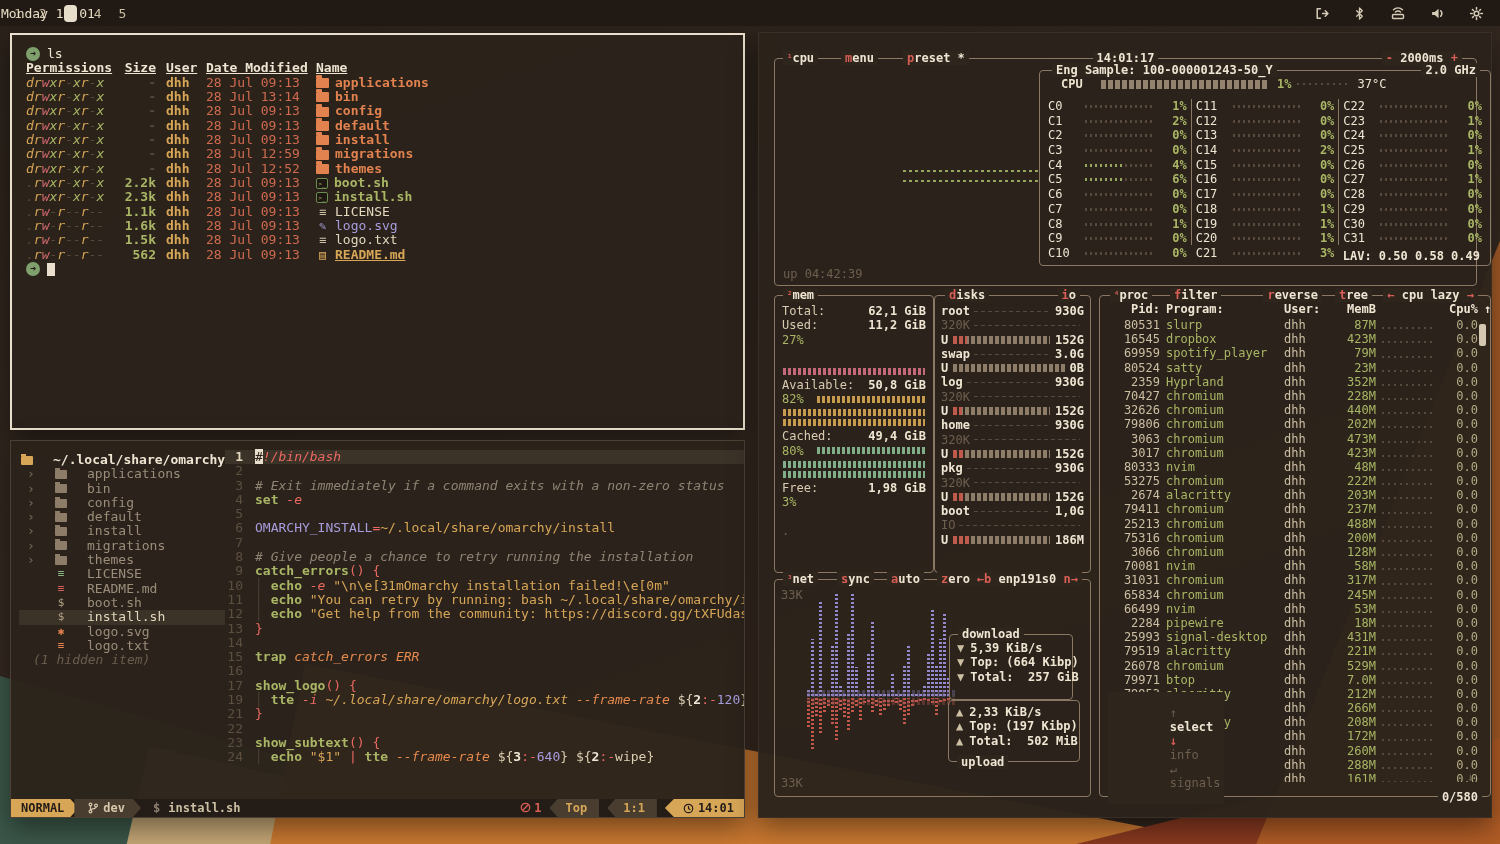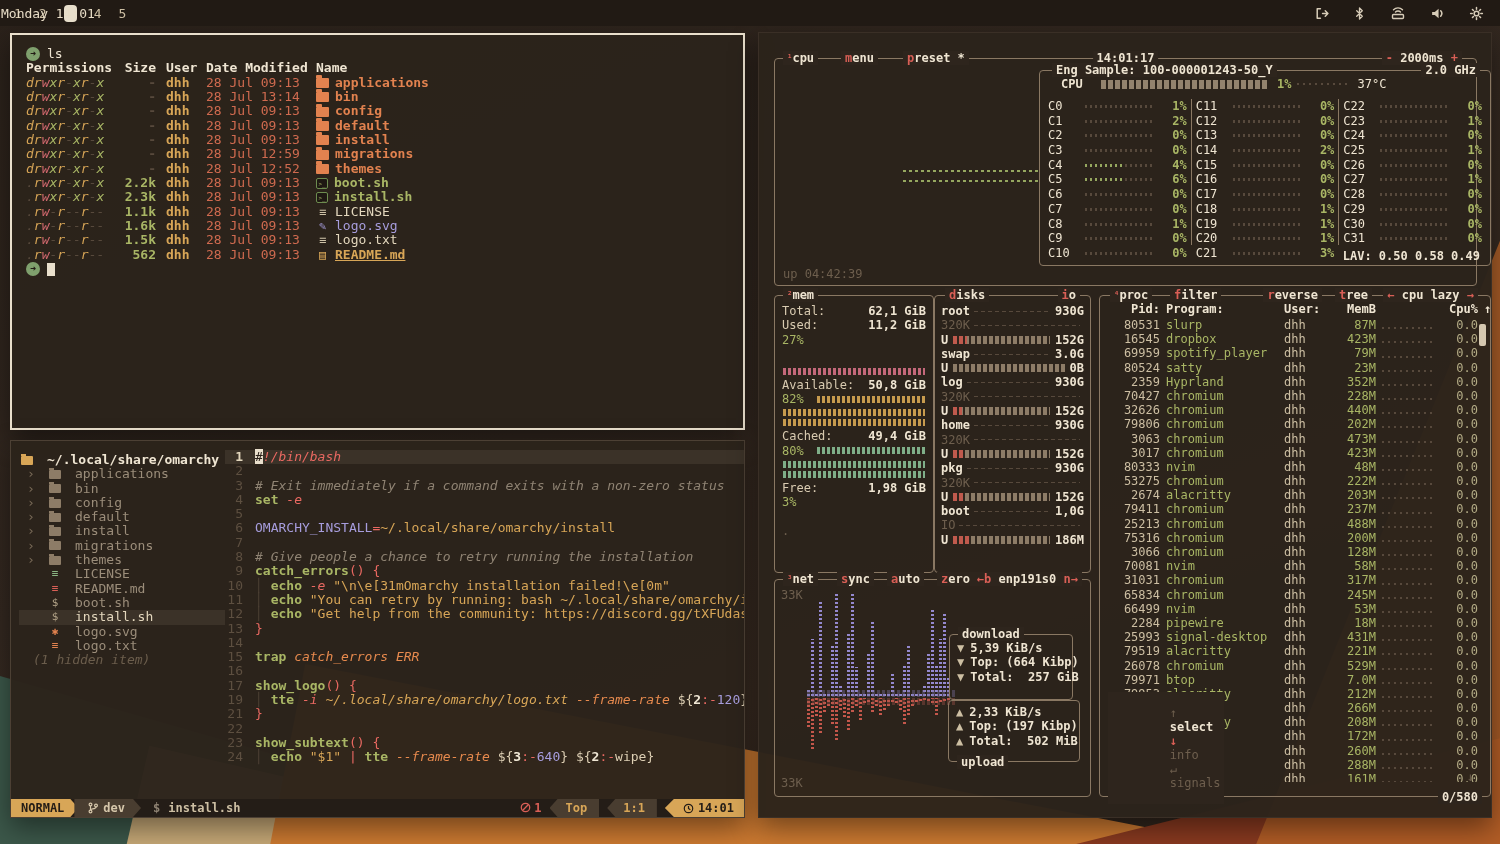--- a/index.html
+++ b/index.html
@@ -45,7 +45,7 @@
   .pcmd{color:var(--fgb)}
   .ls-head,.ls-row{display:grid;grid-template-columns:82px 38px 30px 100px auto;
     column-gap:10px;height:14.35px;align-items:center;white-space:pre}
-  .ls-head span{color:var(--fgb);font-weight:bold;}
+  .ls-head span{color:var(--fgb);font-weight:bold;text-decoration:underline}
   .ls-head .h-size{text-align:right}
   .pc-d,.pc-r{color:var(--gold)} .pc-w{color:#d46a70} .pc-x{color:var(--green)} .pc-dim{color:var(--dim2)}
   .ls-size{text-align:right;color:var(--green);font-weight:bold}

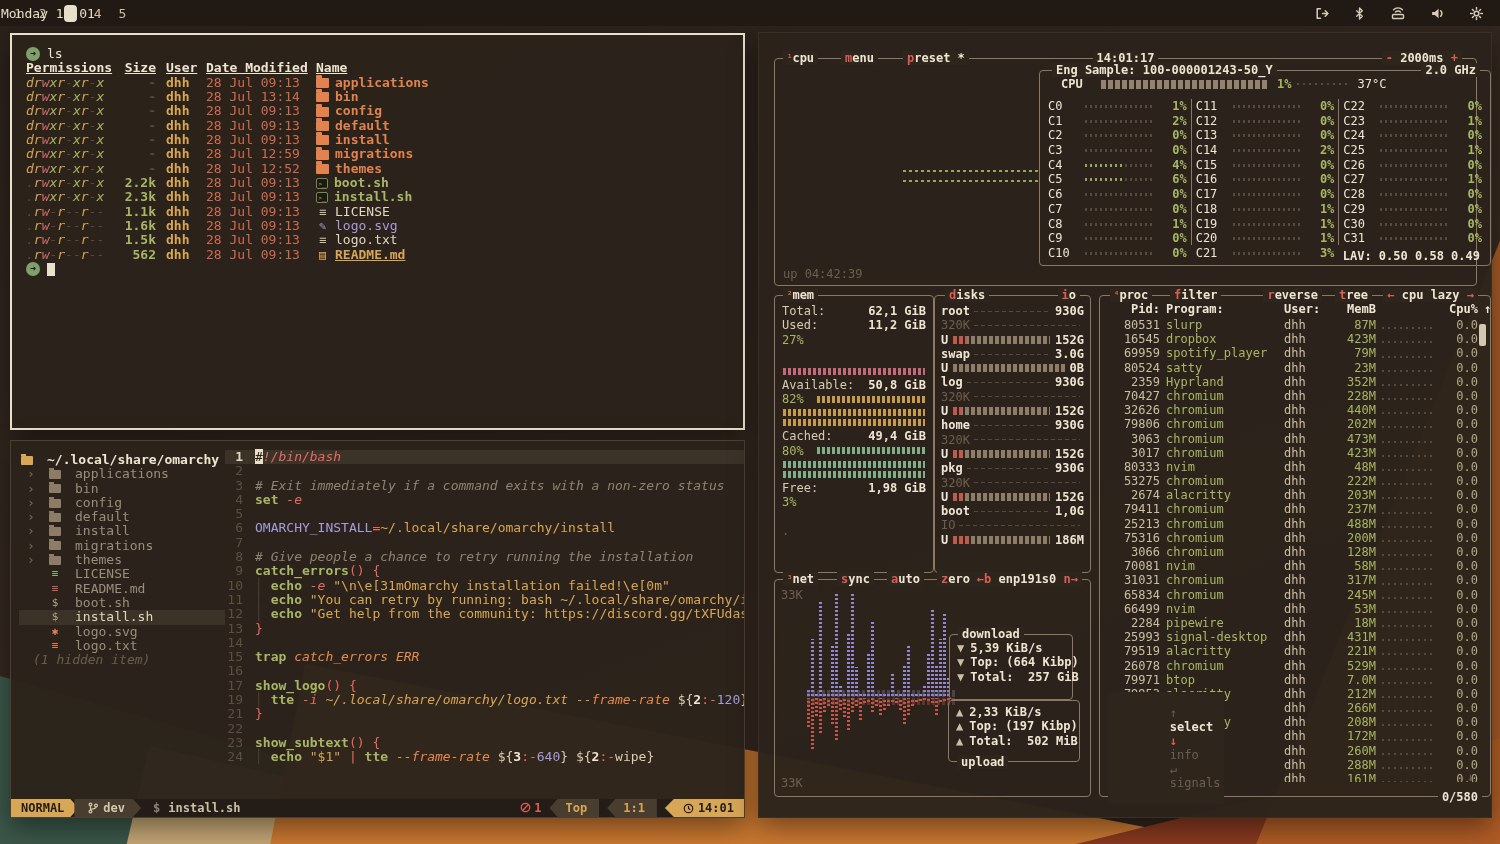--- a/index.html
+++ b/index.html
@@ -68,7 +68,7 @@
   
   #editor{left:10px;top:440px;width:735px;height:378px;border:1px solid #4c4034;font-size:13px;line-height:14.3px}
   #tree{position:absolute;left:0;top:0;width:214px;bottom:18px;padding:12px 0 0 8px;overflow:hidden;color:#9b8d7a}
-  .titem{display:flex;align-items:center;gap:14px;height:14.3px;white-space:pre;padding-left:8px}
+  .titem{display:flex;align-items:center;gap:20px;height:14.3px;white-space:pre;padding-left:8px}
   .titem.root{padding-left:2px;color:var(--fgb);font-weight:bold}
   .titem.sel{background:#3b3228;color:#e3d7bd}
   .tchev{color:#7a6b58;width:8px}

